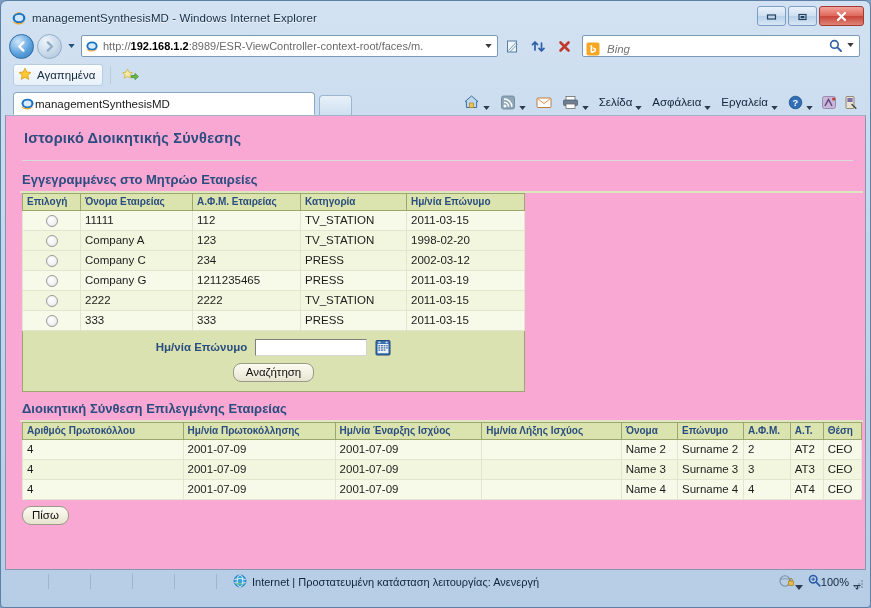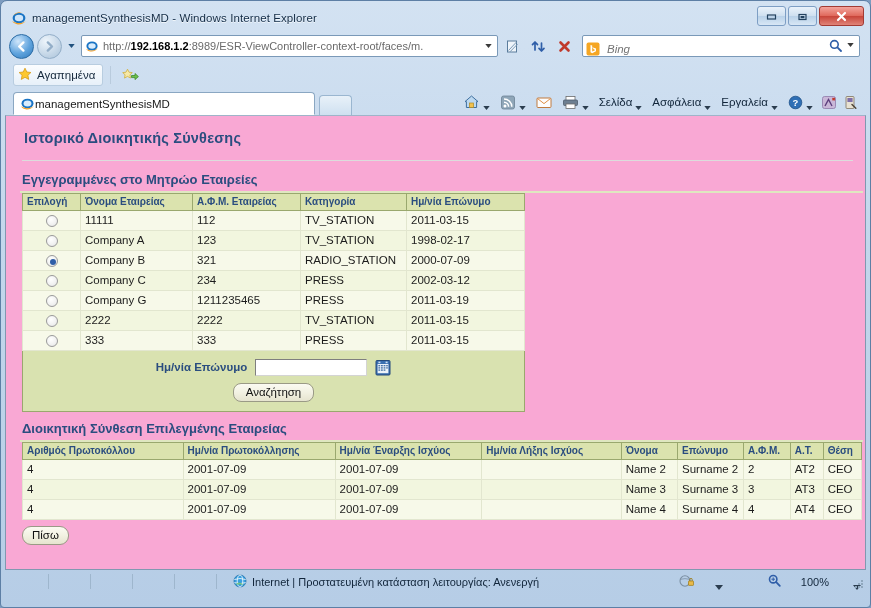--- a/index.html
+++ b/index.html
@@ -500,7 +500,7 @@
               <td>Company A</td>
               <td>123</td>
               <td>TV_STATION</td>
-              <td>1998-02-17</td>
+              <td>1998-02-20</td>
             </tr>
             <tr>
               <td class="sel-cell"><span class="radio checked"></span></td>

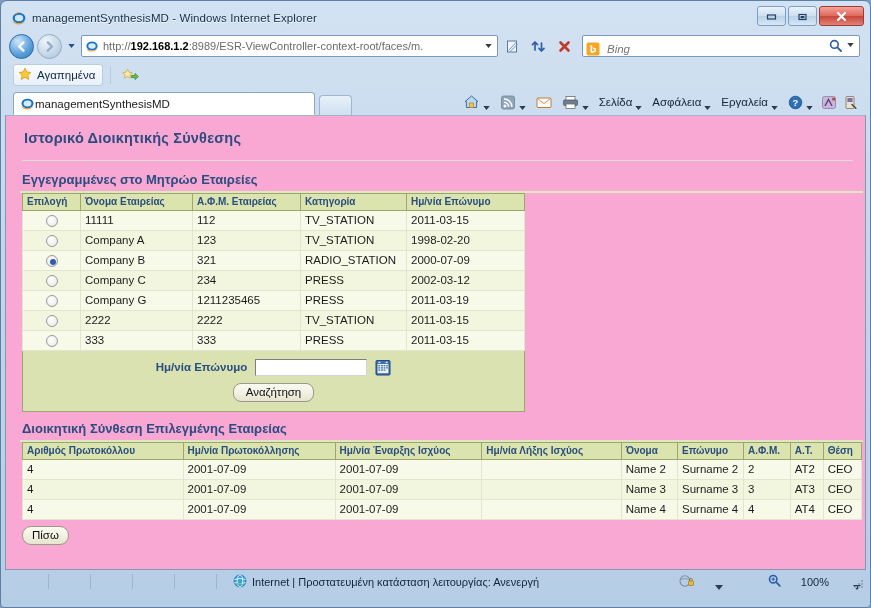--- a/index.html
+++ b/index.html
@@ -501,13 +501,6 @@
               <td>123</td>
               <td>TV_STATION</td>
               <td>1998-02-20</td>
-            </tr>
-            <tr>
-              <td class="sel-cell"><span class="radio checked"></span></td>
-              <td>Company B</td>
-              <td>321</td>
-              <td>RADIO_STATION</td>
-              <td>2000-07-09</td>
             </tr>
             <tr class="alt">
               <td class="sel-cell"><span class="radio"></span></td>

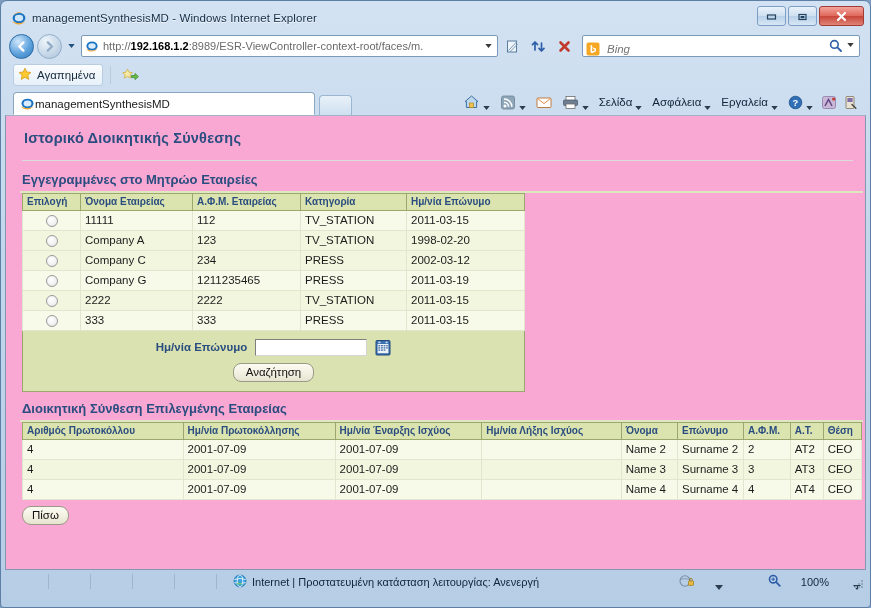--- a/index.html
+++ b/index.html
@@ -206,7 +206,7 @@
     display: flex; align-items: center; gap: 5px; margin-left: auto; margin-right: auto;
     position: absolute; left: 228px;
   }
-  #st-right { position: absolute; right: 6px; display: flex; align-items: center; gap: 20px; }
+  #st-right { position: absolute; right: 6px; display: flex; align-items: center; gap: 0; }
   .zoom-txt { font-size: 11px; color: #11253a; }
   #st-grips { position: absolute; right: 1px; bottom: 1px; }
   .st-cell { width: 42px; height: 15px; border-right: 1px solid #9eb6cd; }

